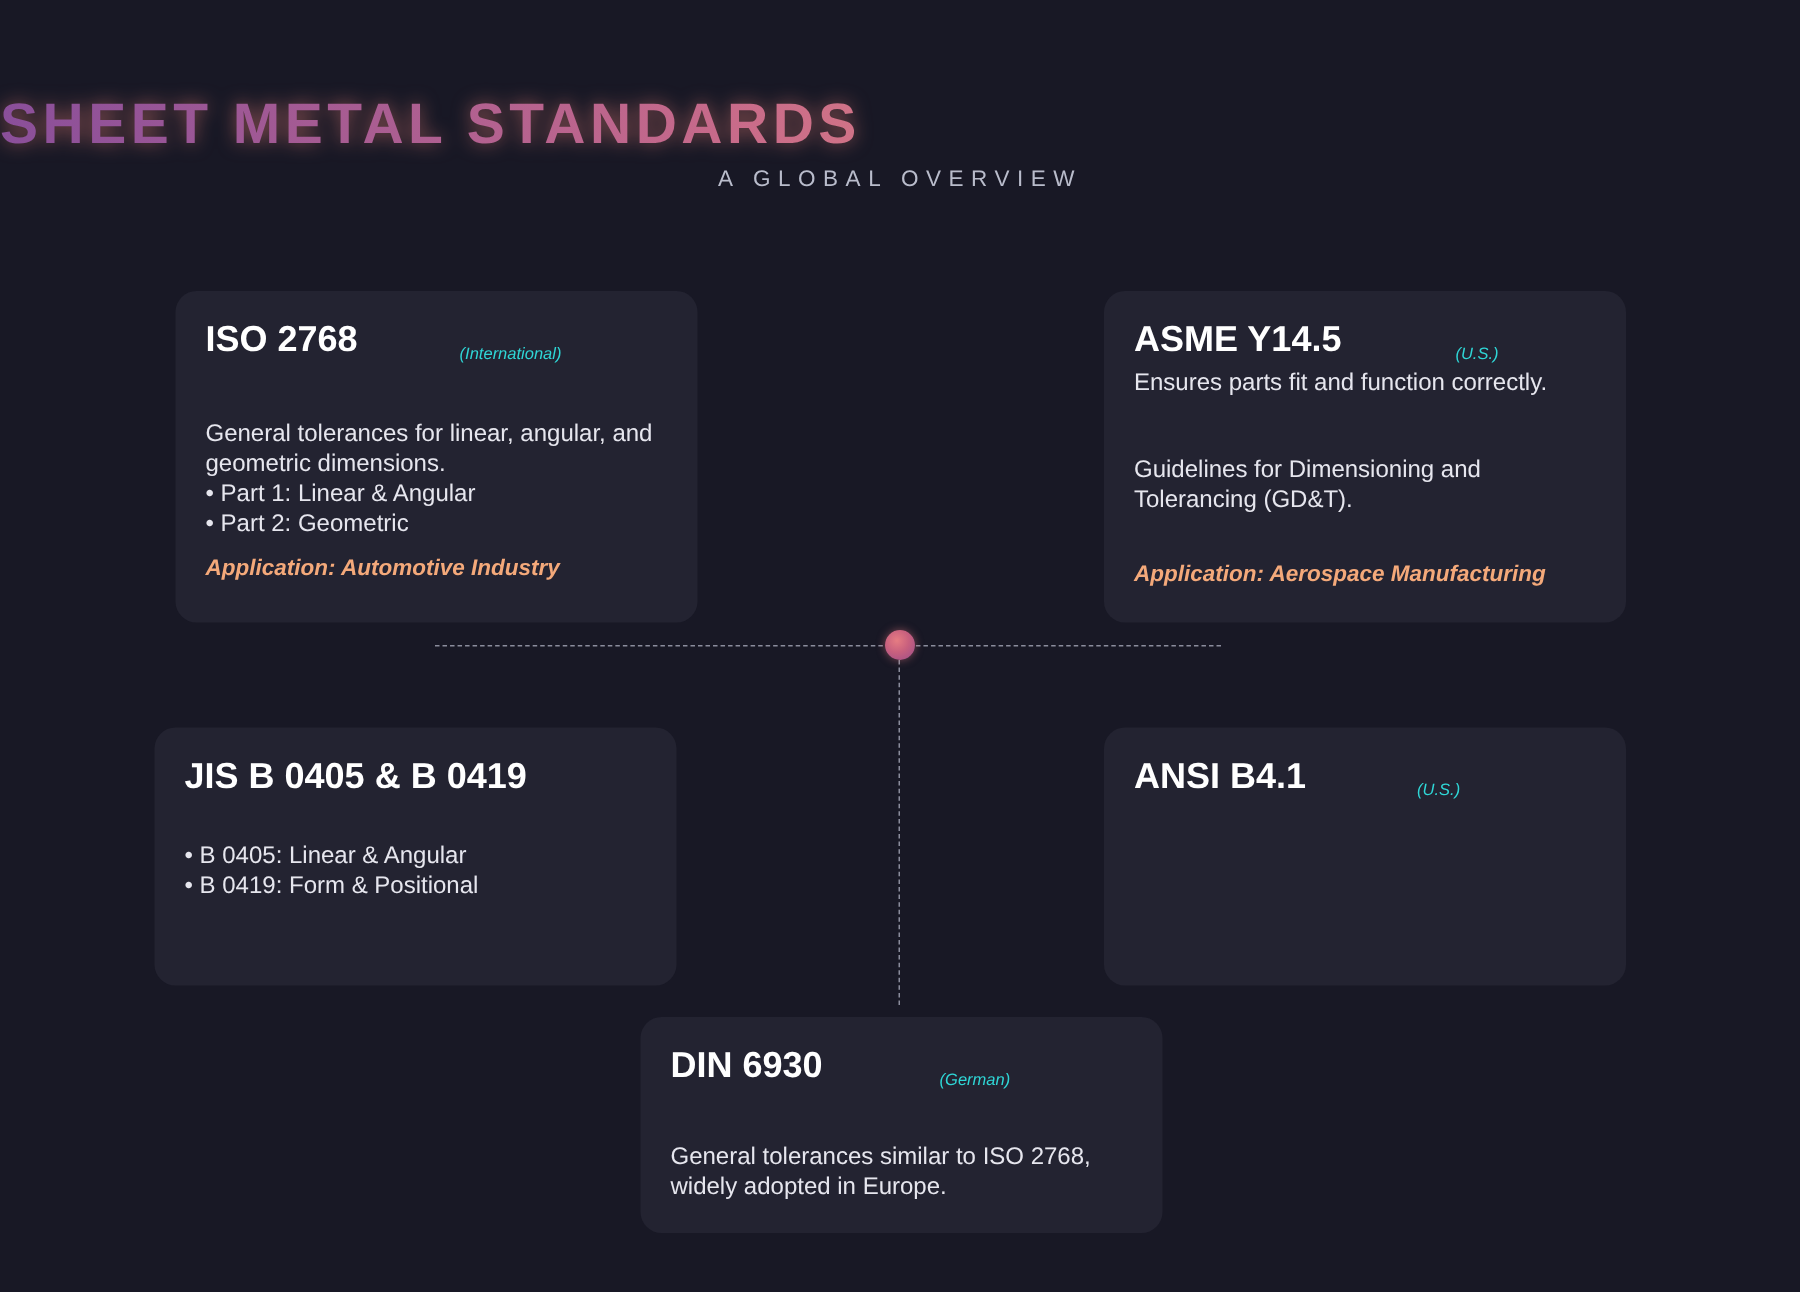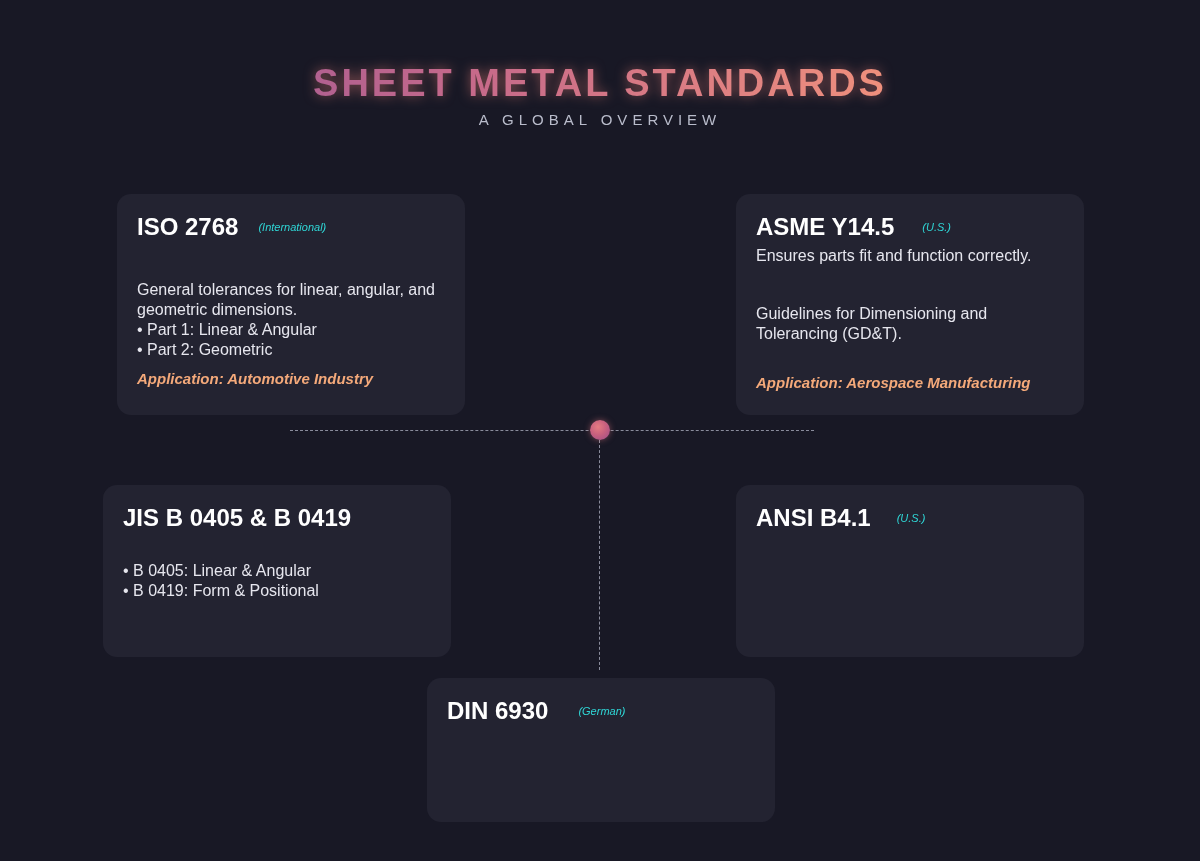--- a/index.html
+++ b/index.html
@@ -13,7 +13,6 @@
 
     .title {
       position: absolute; left: 0; top: 60px; width: 1200px;
-      text-align: center;
       font-size: 38px; font-weight: 700; letter-spacing: 3px;
       background: linear-gradient(90deg, #8a4f9a 0%, #c76a8a 40%, #f0917c 75%, #f5a57e 100%);
       -webkit-background-clip: text; background-clip: text;

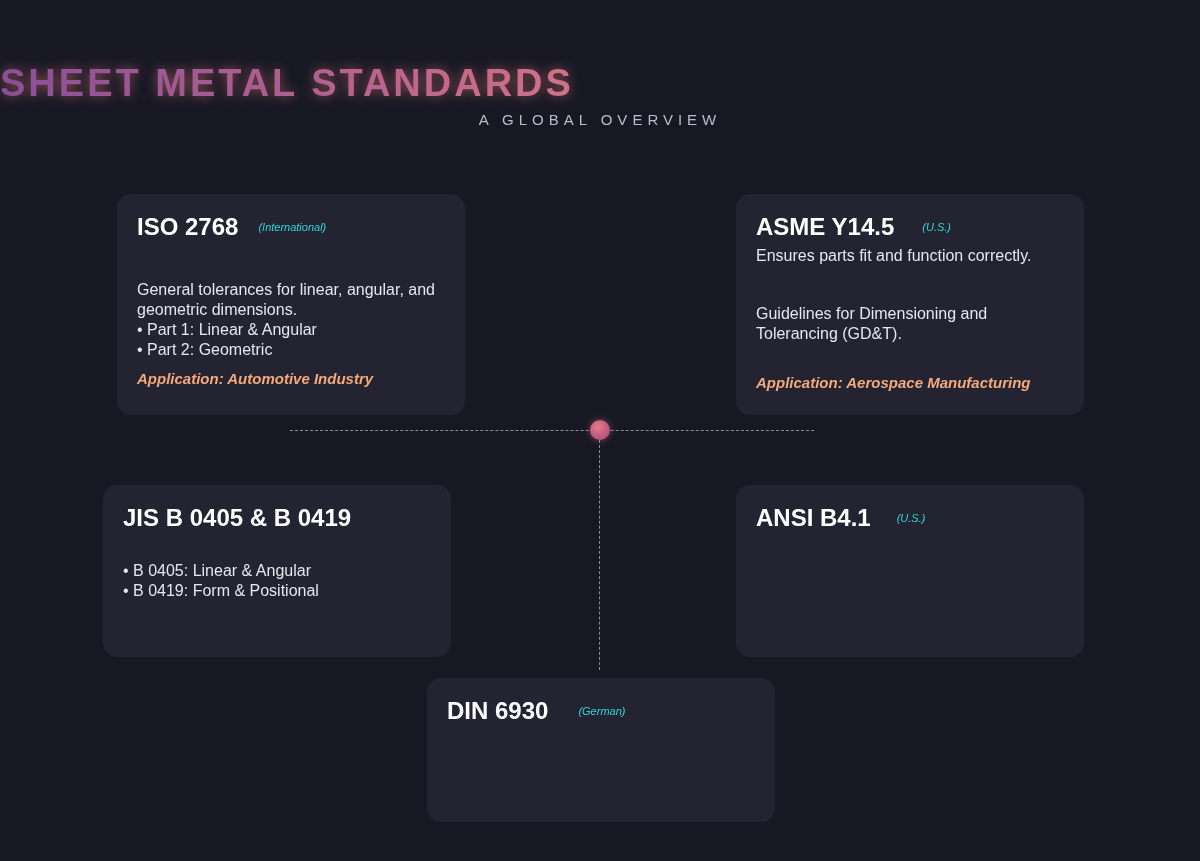--- a/index.html
+++ b/index.html
@@ -34,7 +34,7 @@
       padding: 18px 20px;
       color: #e8e8ef;
     }
-    .card-head { display: flex; align-items: center; }
+    .card-head { display: flex; align-items: flex-end; gap: 48px; }
     .card-title {
       font-size: 24px; font-weight: 700; color: #ffffff;
       line-height: 30px;

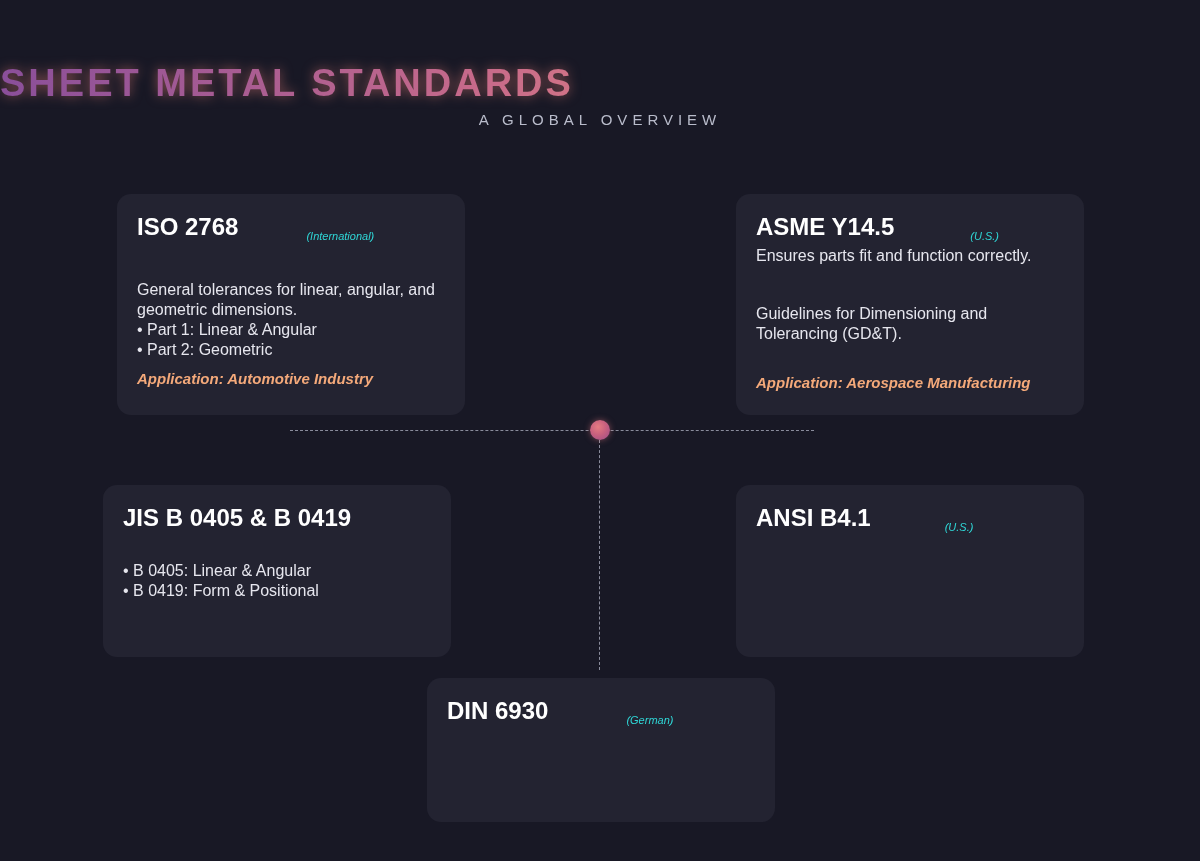--- a/index.html
+++ b/index.html
@@ -123,6 +123,7 @@
       <span class="card-title">DIN 6930</span>
       <span class="card-region" style="margin-left:30px;">(German)</span>
     </div>
+    <p class="card-desc" style="margin-top:36px; width:300px;">General tolerances similar to ISO 2768, widely adopted in Europe.</p>
   </div>
 
 </div>

